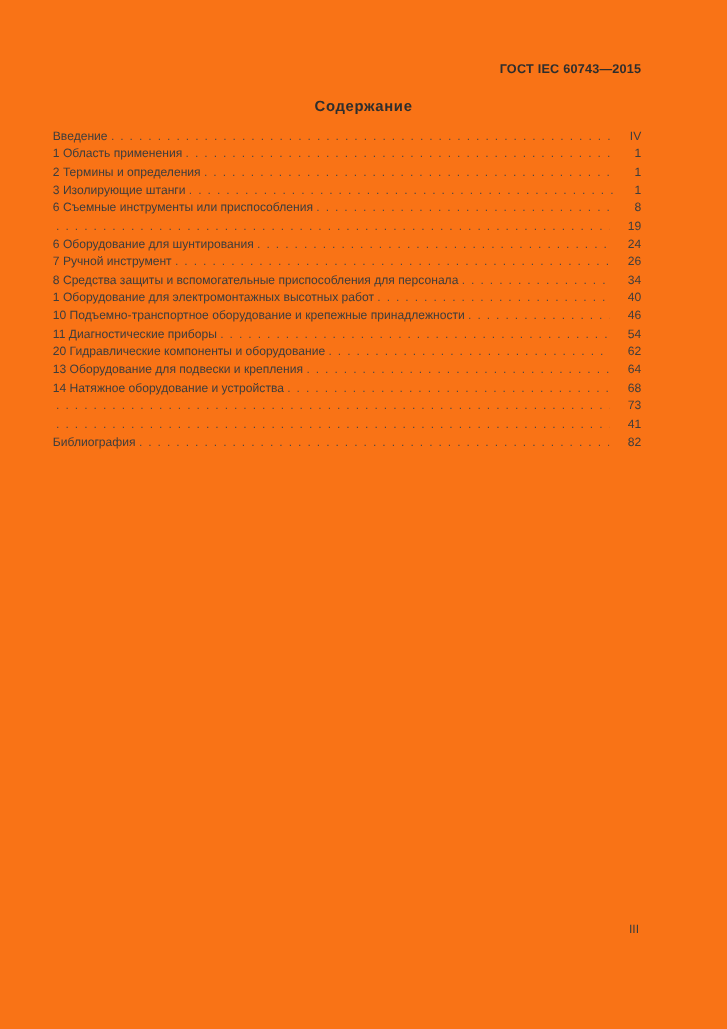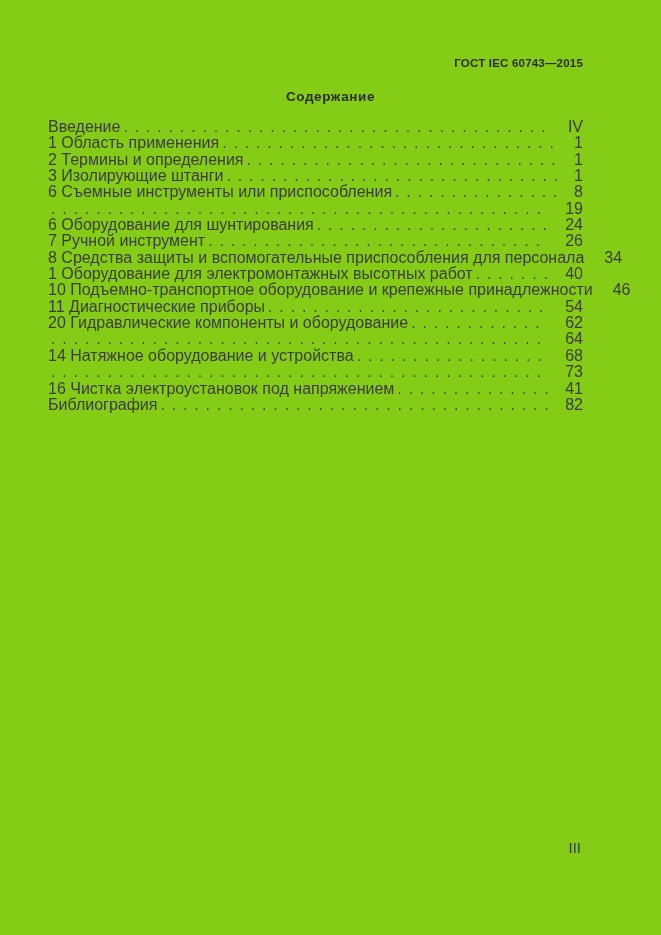--- a/index.html
+++ b/index.html
@@ -11,7 +11,7 @@
     position: relative;
     width: 661px;
     height: 935px;
-    background: #84cc16;
+    background: #f97316;
     font-family: "Liberation Sans", sans-serif;
     color: #3a3a3a;
     overflow: hidden;

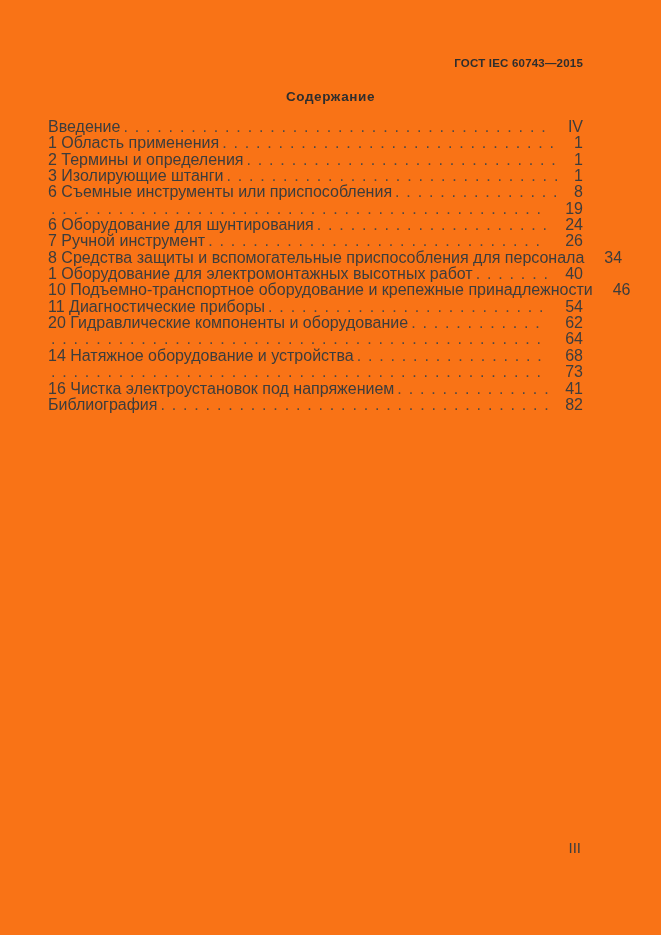--- a/index.html
+++ b/index.html
@@ -48,7 +48,7 @@
     display: flex;
     align-items: baseline;
     height: 16.35px;
-    font-size: 16px;
+    font-size: 11px;
     color: #3d3d3d;
   }
   .toc-label {

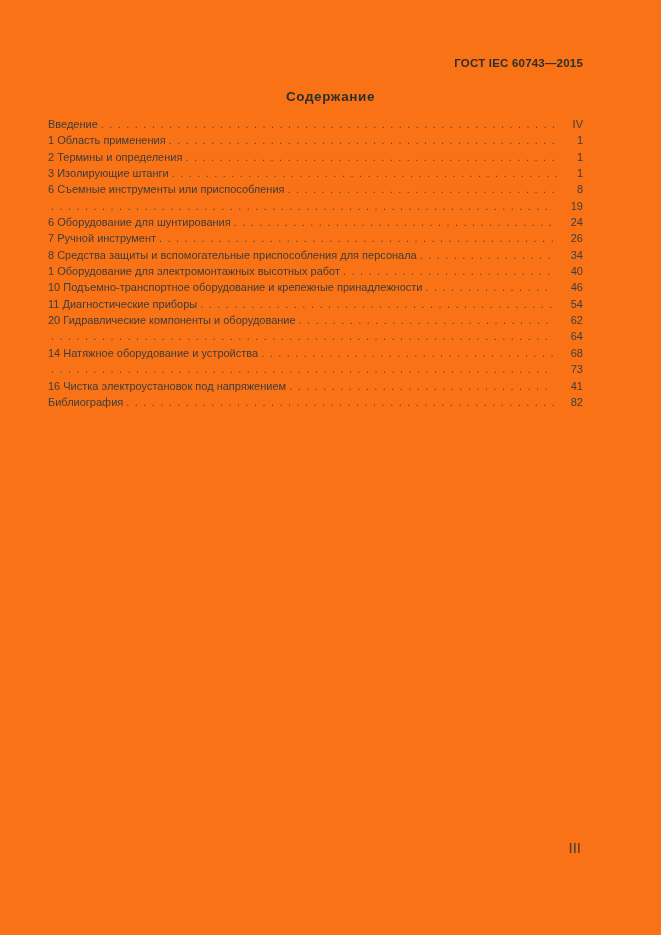--- a/index.html
+++ b/index.html
@@ -151,6 +151,7 @@
         <span class="toc-page">62</span>
       </div>
       <div class="toc-row">
+        <span class="toc-label">13 Оборудование для подвески и крепления</span>
         <span class="toc-dots">. . . . . . . . . . . . . . . . . . . . . . . . . . . . . . . . . . . . . . . . . . . . . . . . . . . . . . . . . . . . . . . . . . . . . . . . . . . . . . . . . . . . . . . . . . . . . . . . . . . . . . . . . . . . . . . . . . . . . . . . . . . . . . . . . . . . . . . . . . . . </span>
         <span class="toc-page">64</span>
       </div>

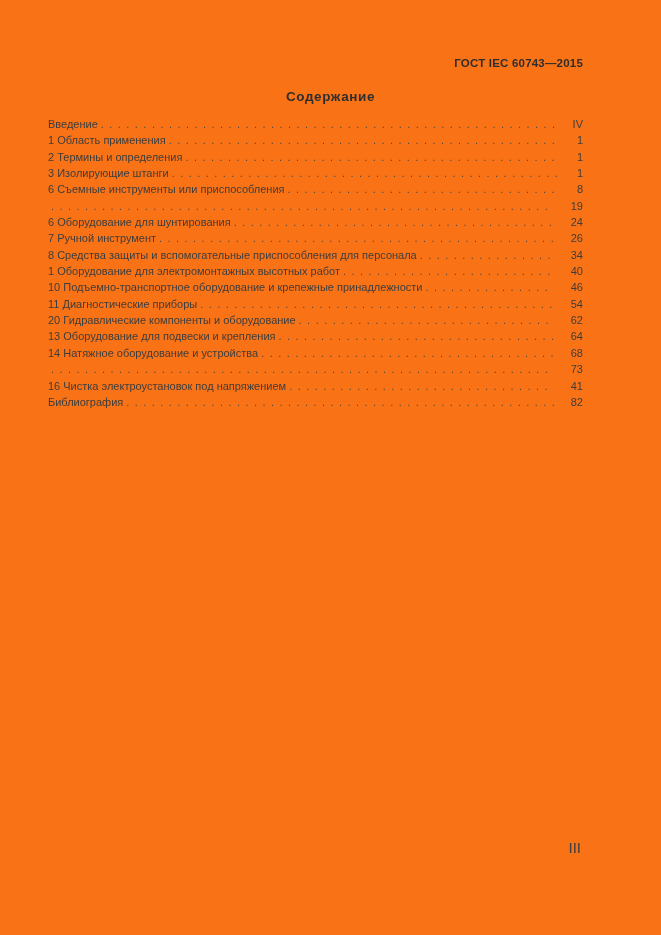--- a/index.html
+++ b/index.html
@@ -165,7 +165,6 @@
         <span class="toc-page">73</span>
       </div>
       <div class="toc-row">
-        <span class="toc-label">16 Чистка электроустановок под напряжением</span>
         <span class="toc-dots">. . . . . . . . . . . . . . . . . . . . . . . . . . . . . . . . . . . . . . . . . . . . . . . . . . . . . . . . . . . . . . . . . . . . . . . . . . . . . . . . . . . . . . . . . . . . . . . . . . . . . . . . . . . . . . . . . . . . . . . . . . . . . . . . . . . . . . . . . . . . </span>
         <span class="toc-page">41</span>
       </div>

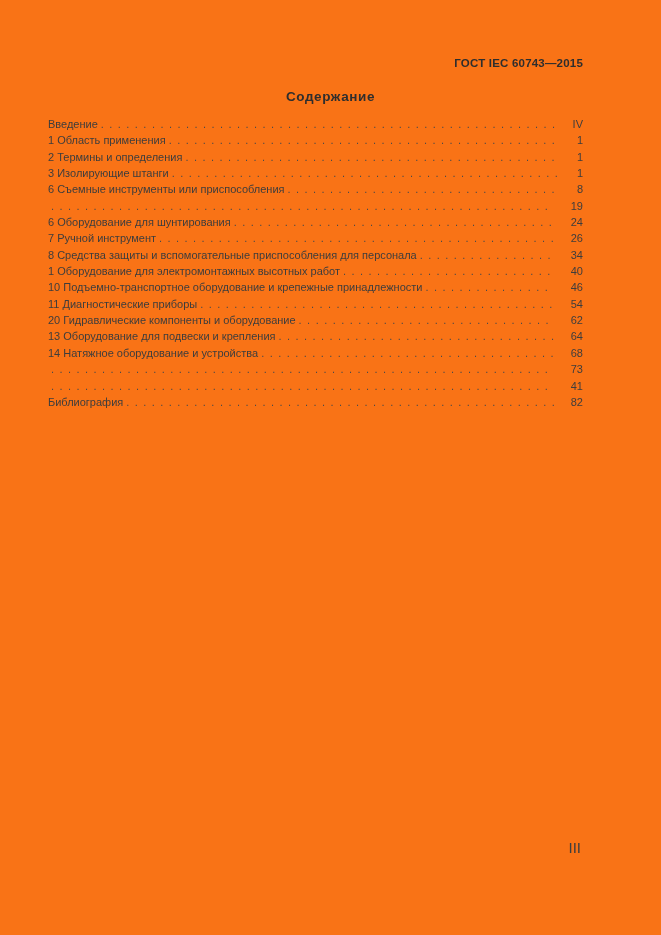--- a/index.html
+++ b/index.html
@@ -73,7 +73,7 @@
     position: absolute;
     top: 839px;
     right: 80px;
-    font-size: 15px;
+    font-size: 11px;
     color: #3d3d3d;
   }
 </style>

